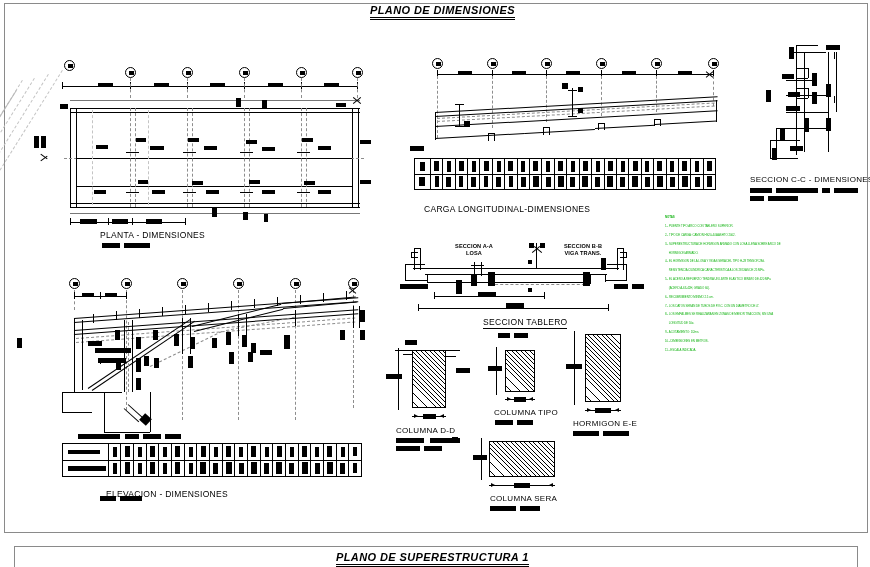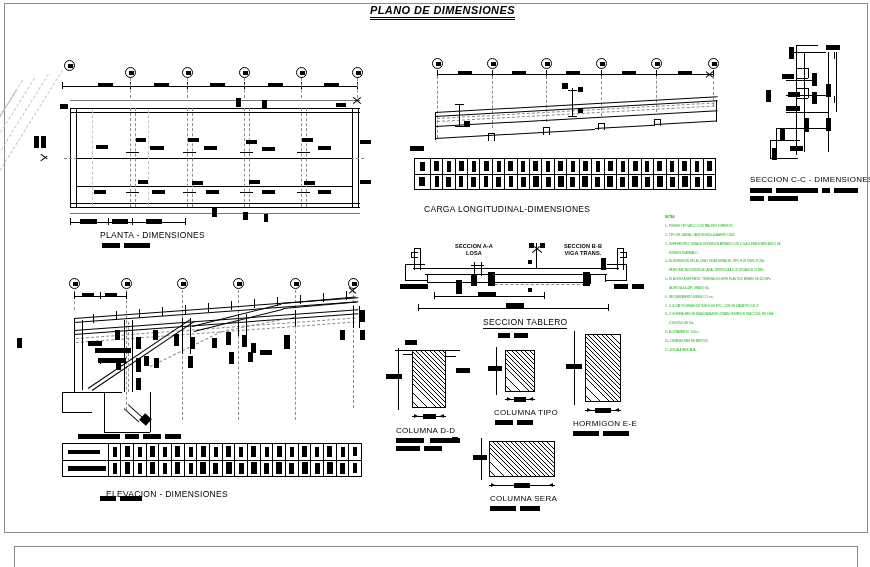--- a/index.html
+++ b/index.html
@@ -879,6 +879,7 @@
   </div>
 
   <div class="frame" style="left:14px;top:546px;width:842px;height:40px;"></div>
+  <div class="sheet-title" style="left:336px;top:551px;">PLANO DE SUPERESTRUCTURA 1</div>
 
 </div>
 

